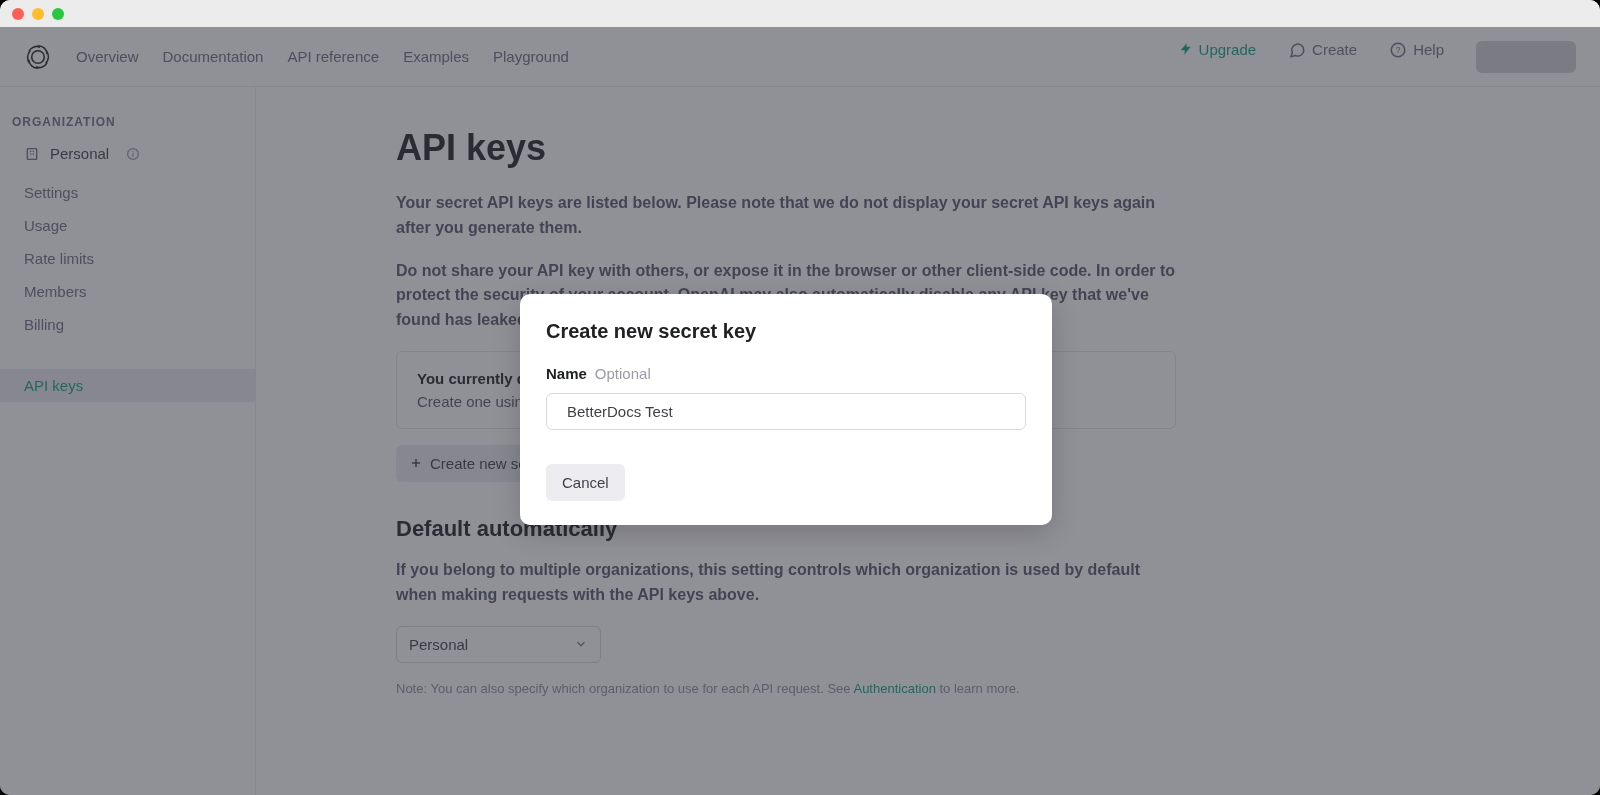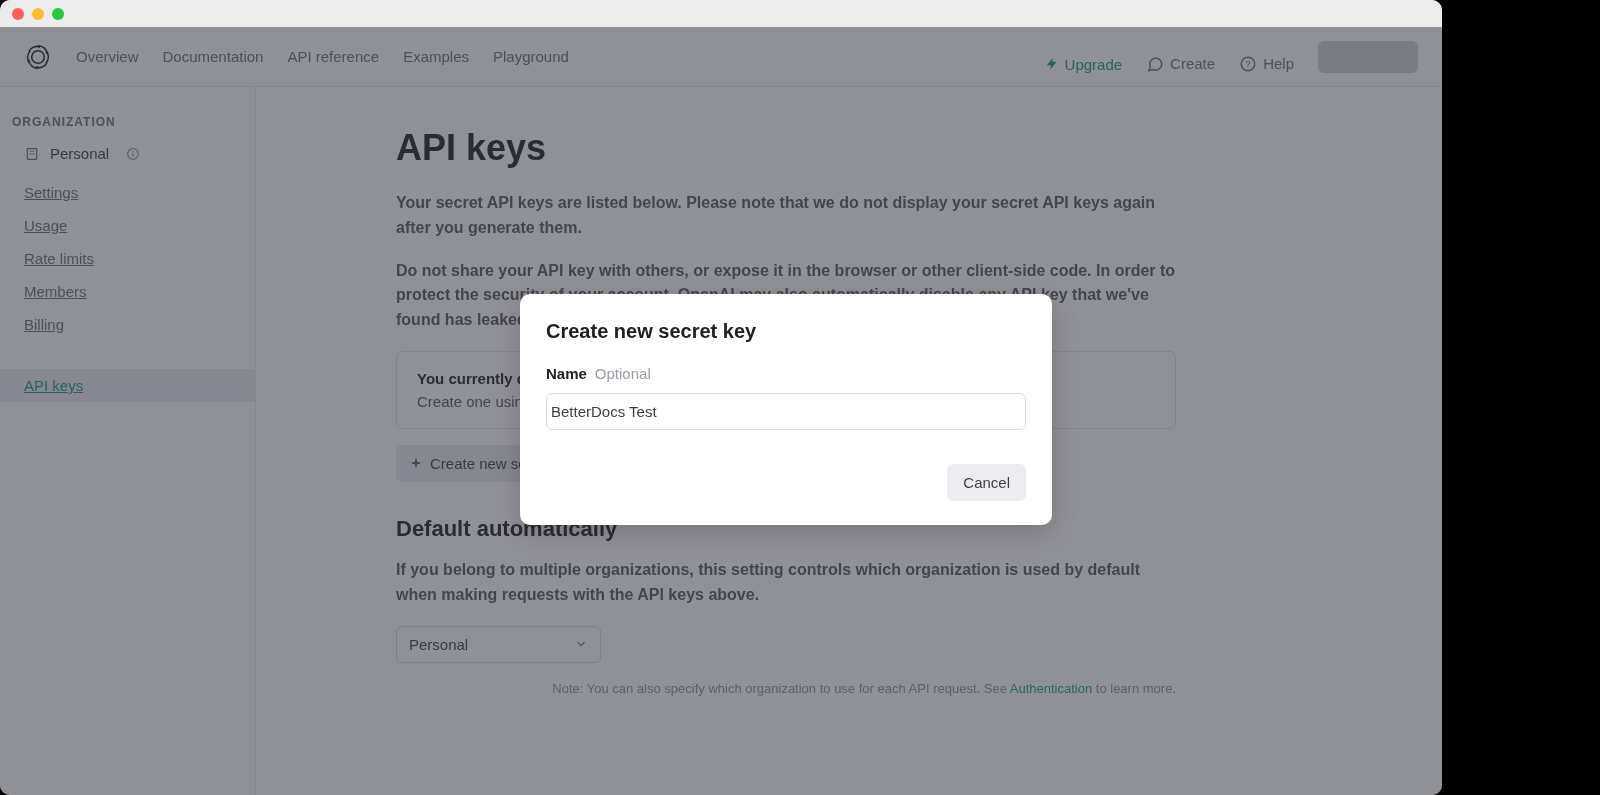--- a/index.html
+++ b/index.html
@@ -4,7 +4,7 @@
 <style>
   * { box-sizing: border-box; margin: 0; padding: 0; }
   html, body { width: 1600px; height: 795px; overflow: hidden; font-family: -apple-system, "Segoe UI", Helvetica, Arial, sans-serif; background:#000; }
-  .window { position:relative; width:1442px; height:795px; background:#fff; border-radius:10px; overflow:hidden; }
+  .window { position:relative; width:1600px; height:795px; background:#fff; border-radius:10px; overflow:hidden; }
   
   .mac-bar { height:27px; background:#ececec; display:flex; align-items:center; padding-left:12px; gap:8px; border-top-left-radius:10px; border-top-right-radius:10px;}
   .tl { width:12px; height:12px; border-radius:50%; }

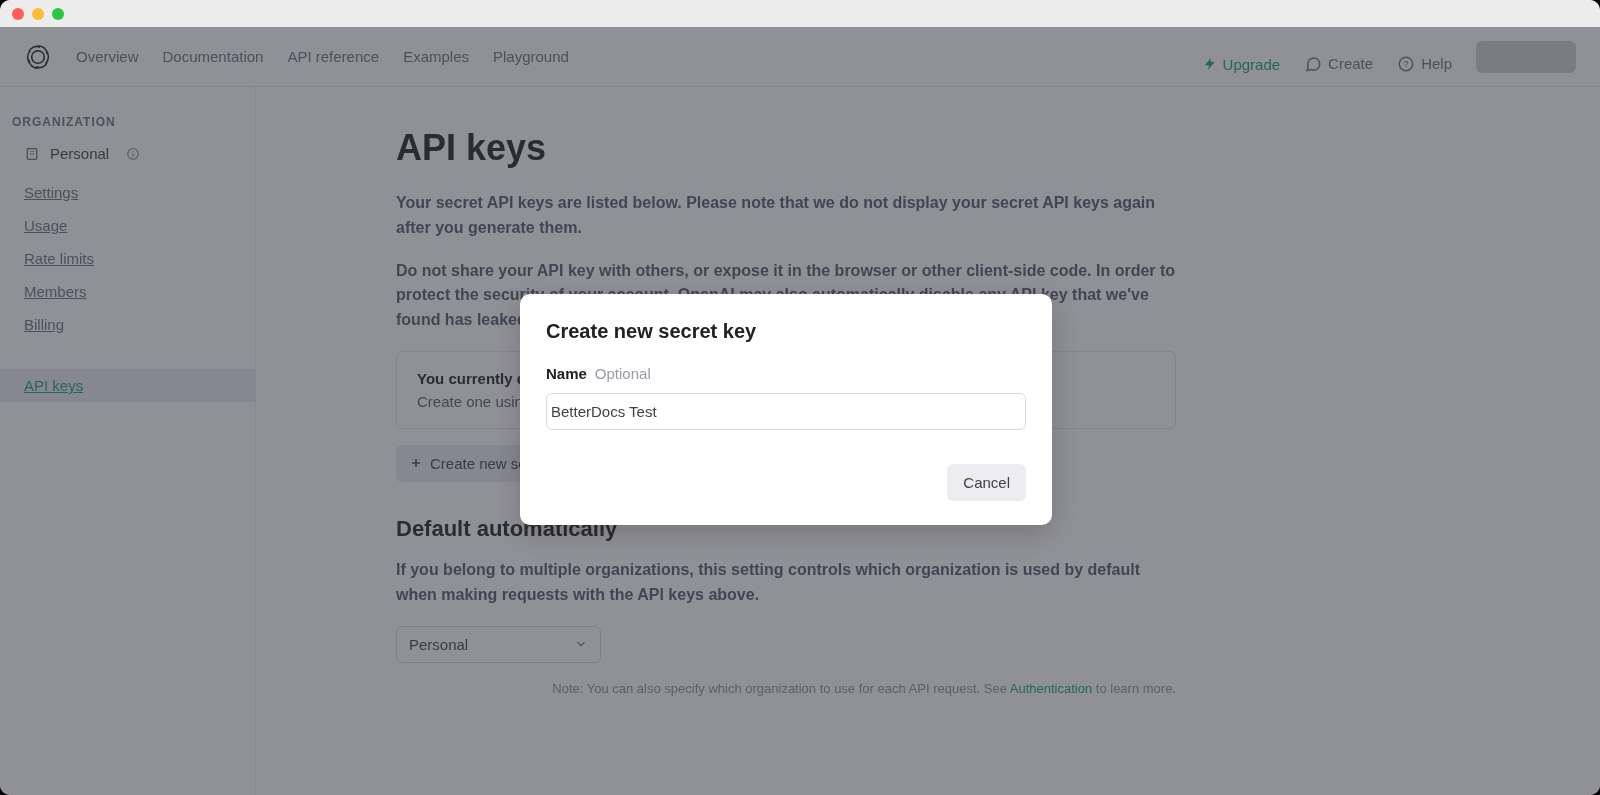--- a/index.html
+++ b/index.html
@@ -14,7 +14,7 @@
   .topnav-left { display:flex; align-items:center; gap:24px; }
   .logo { width:28px; height:28px; }
   .nav-link { color:#6e6e80; font-size:15px; text-decoration:none; cursor:pointer; }
-  .topnav-right { display:flex; align-items:flex-end; gap:24px; }
+  .topnav-right { display:flex; align-items:flex-start; gap:32px; }
   .upgrade { color:#10a37f; display:flex; align-items:center; gap:6px; font-size:15px; cursor:pointer;}
   .nav-icontext { display:flex; align-items:center; gap:6px; color:#6e6e80; font-size:15px; cursor:pointer;}
   .account-pill { width:100px; height:32px; background:#d0d0d4; border-radius:6px; }

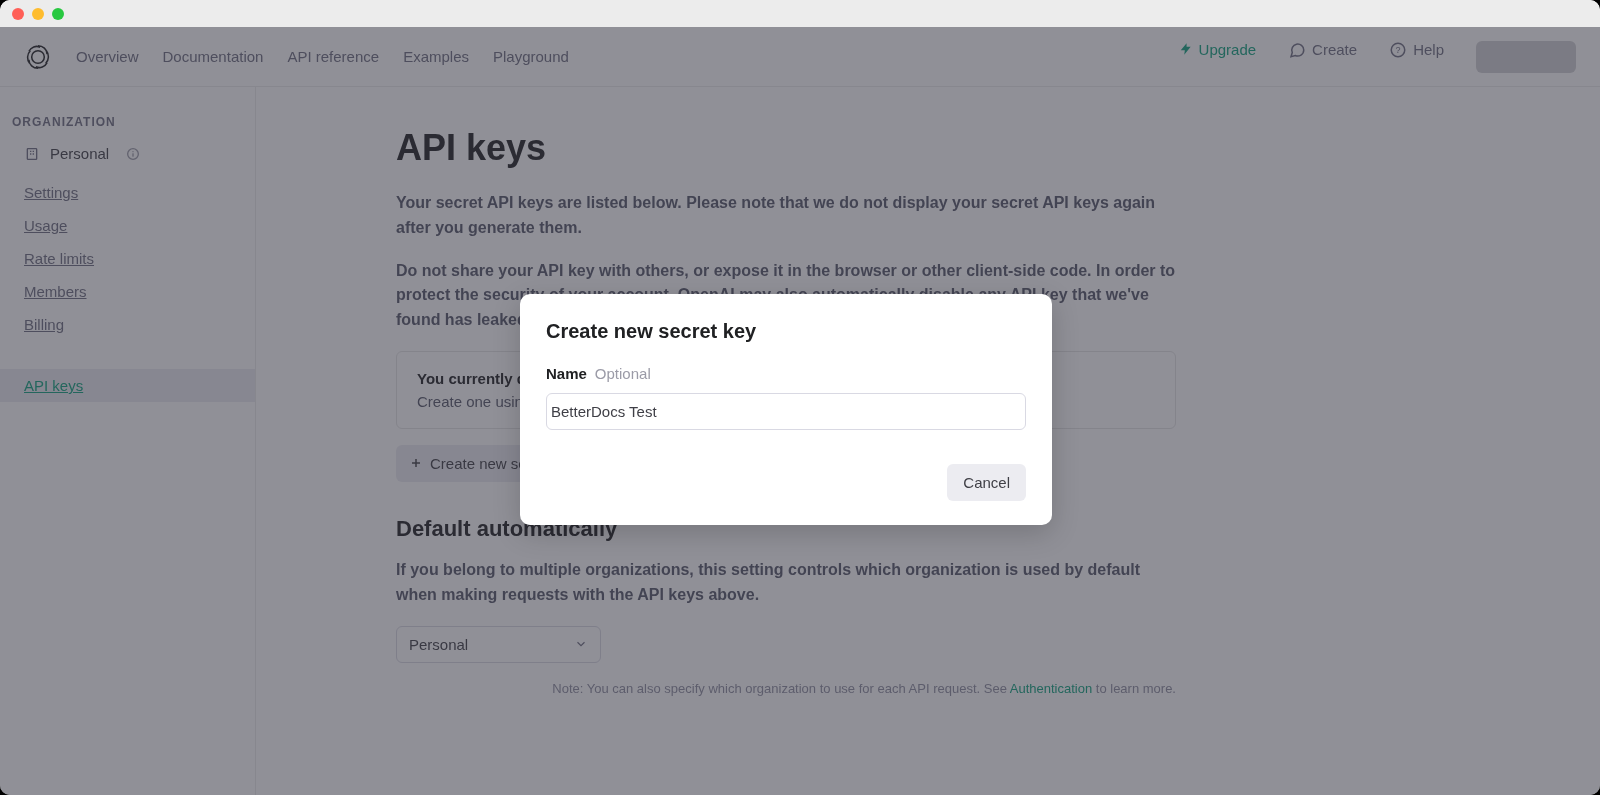--- a/index.html
+++ b/index.html
@@ -24,7 +24,7 @@
   .side-section-label { font-size:12px; letter-spacing:1px; color:#6e6e80; font-weight:700; padding:0 12px 12px; }
   .side-org { display:flex; align-items:center; gap:10px; padding:4px 24px 14px; color:#3f3f46;}
   .side-org .org-name { font-size:15px; }
-  .side-item { display:block; padding:8px 24px; color:#6e6e80; font-size:15px; cursor:pointer;text-decoration:underline;}
+  .side-item { display:block; padding:8px 24px; color:#6e6e80; font-size:15px; cursor:pointer;}
   .side-item.active { background:#ececf1; color:#10a37f; }
   .side-gap { height:28px; }
   

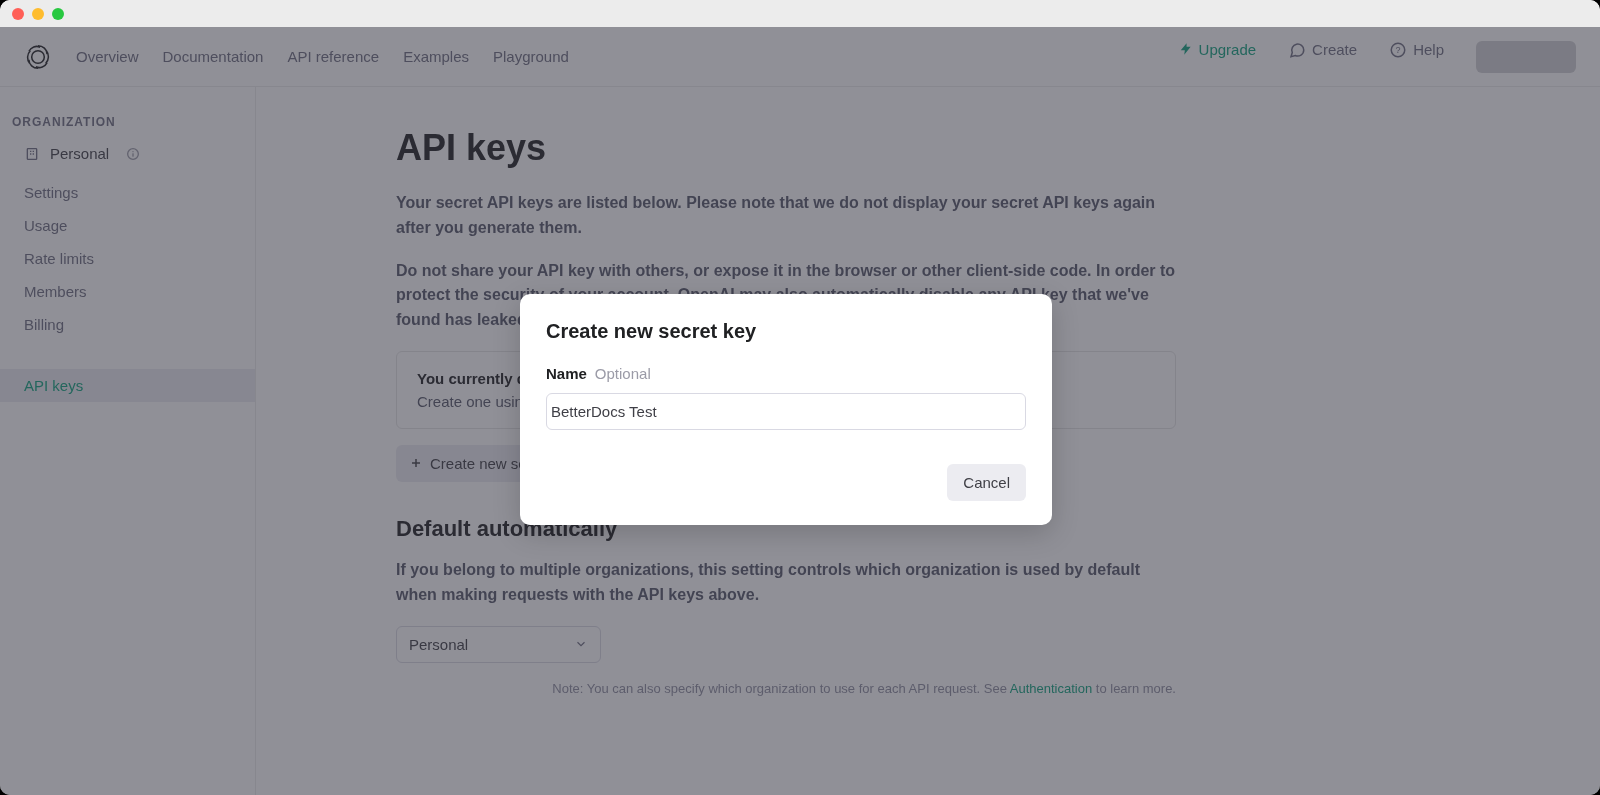--- a/index.html
+++ b/index.html
@@ -47,7 +47,7 @@
   .modal h3 { font-size:20px; font-weight:700; color:#202123; margin-bottom:22px;}
   .field-label { font-size:15px; color:#202123; font-weight:600; display:inline-block; margin-right:8px;}
   .field-optional { font-size:15px; color:#9b9ba7; }
-  .text-input { display:block; width:100%; margin-top:10px; border:1px solid #d9d9e3; border-radius:6px; padding:9px 4px; font-size:15px; color:#3f3f46; outline:none;}
+  .text-input { display:block; width:100%; margin-top:10px; border:1px solid #d9d9e3; border-radius:6px; padding:9px 20px; font-size:15px; color:#3f3f46; outline:none;}
   .modal-actions { display:flex; justify-content:flex-end; gap:10px; margin-top:34px;}
   .btn { border:none; border-radius:6px; padding:10px 16px; font-size:15px; cursor:pointer;}
   .btn.secondary { background:#ececf1; color:#3f3f46;}

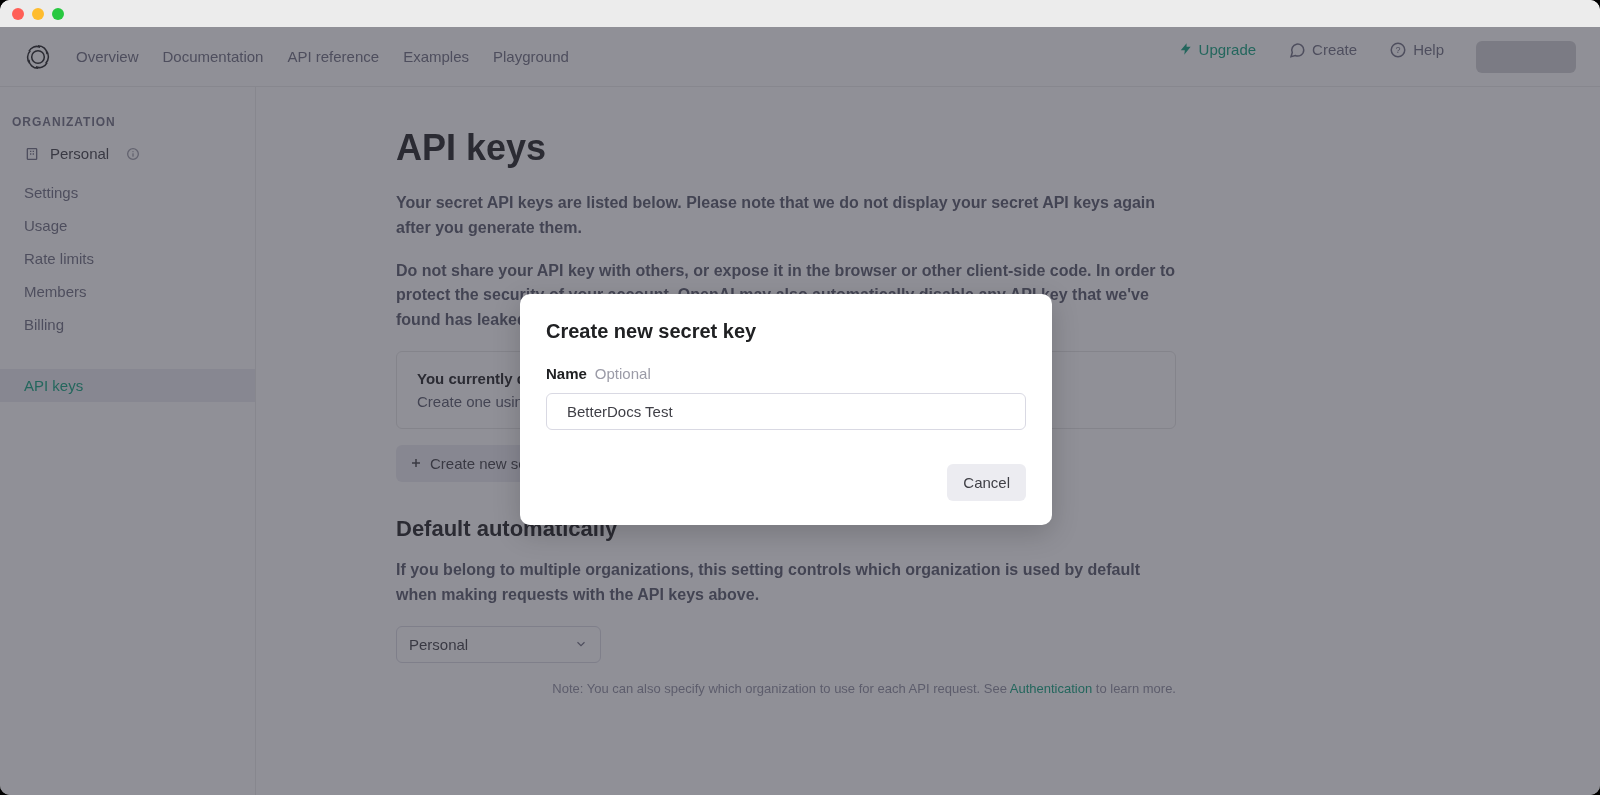--- a/index.html
+++ b/index.html
@@ -48,7 +48,7 @@
   .field-label { font-size:15px; color:#202123; font-weight:600; display:inline-block; margin-right:8px;}
   .field-optional { font-size:15px; color:#9b9ba7; }
   .text-input { display:block; width:100%; margin-top:10px; border:1px solid #d9d9e3; border-radius:6px; padding:9px 20px; font-size:15px; color:#3f3f46; outline:none;}
-  .modal-actions { display:flex; justify-content:flex-end; gap:10px; margin-top:34px;}
+  .modal-actions { display:flex; gap:10px; margin-top:34px;}
   .btn { border:none; border-radius:6px; padding:10px 16px; font-size:15px; cursor:pointer;}
   .btn.secondary { background:#ececf1; color:#3f3f46;}
   .btn.primary { background:#10a37f; color:#fff;}

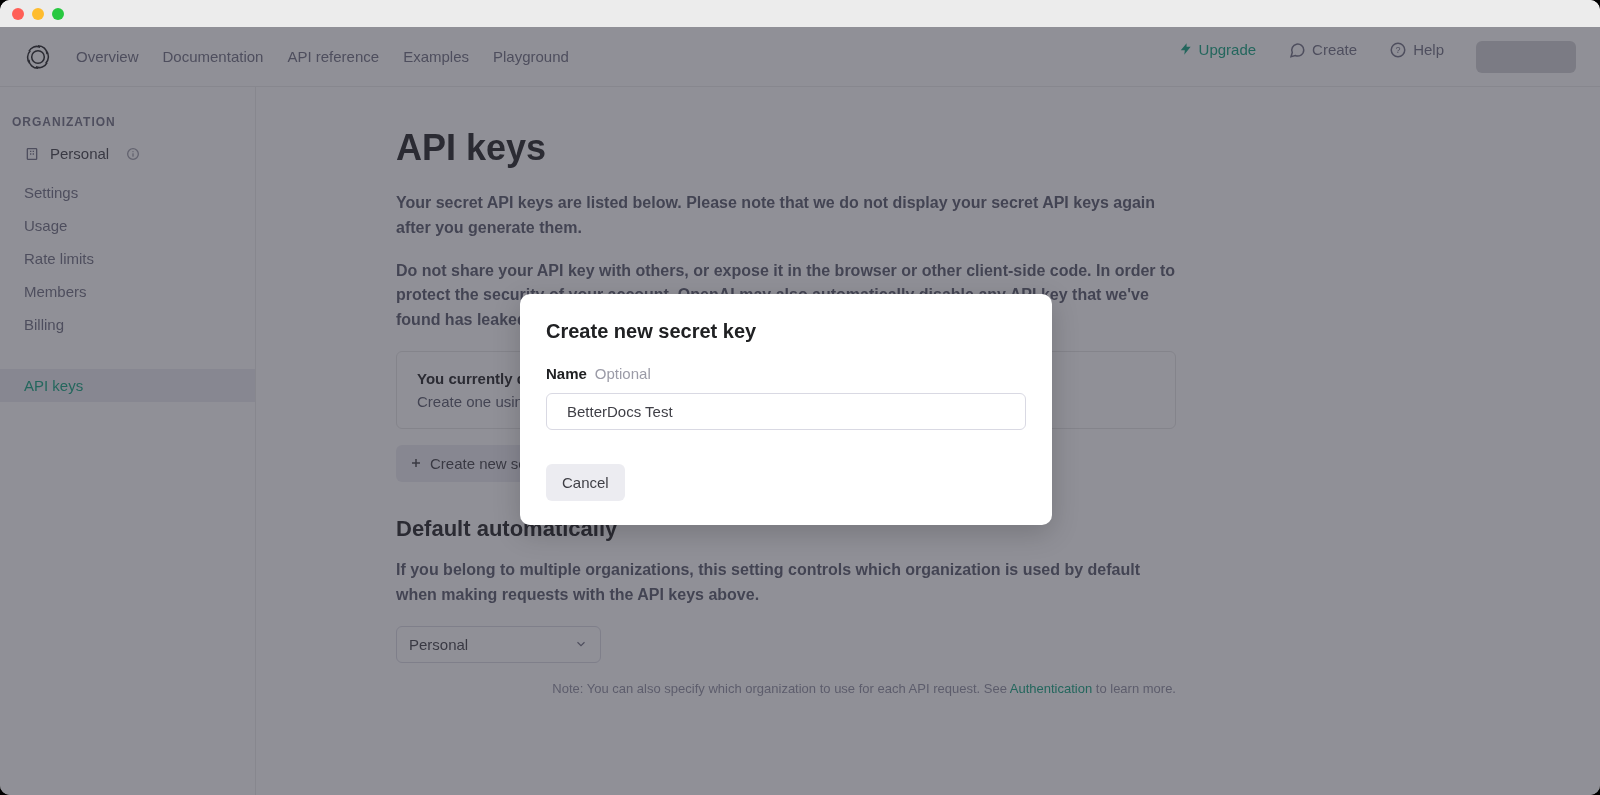--- a/index.html
+++ b/index.html
@@ -38,7 +38,7 @@
   .create-btn { display:inline-flex; align-items:center; gap:8px; background:#ececf1; color:#3f3f46; border:none; border-radius:6px; padding:10px 14px; font-size:15px; cursor:pointer;}
   h2.sub-title { font-size:22px; font-weight:700; color:#202123; margin:34px 0 16px;}
   .select { display:inline-flex; align-items:center; justify-content:space-between; width:205px; border:1px solid #d9d9e3; border-radius:6px; padding:9px 12px; color:#3f3f46; font-size:15px; cursor:pointer;}
-  .note { color:#8e8ea0; font-size:13px; margin-top:18px;text-align:right;}
+  .note { color:#8e8ea0; font-size:13px; margin-top:18px;}
   .note a { color:#10a37f; text-decoration:none; }
   
   .overlay { position:absolute; inset:27px 0 0 0; background:rgba(52,53,65,0.55); }

